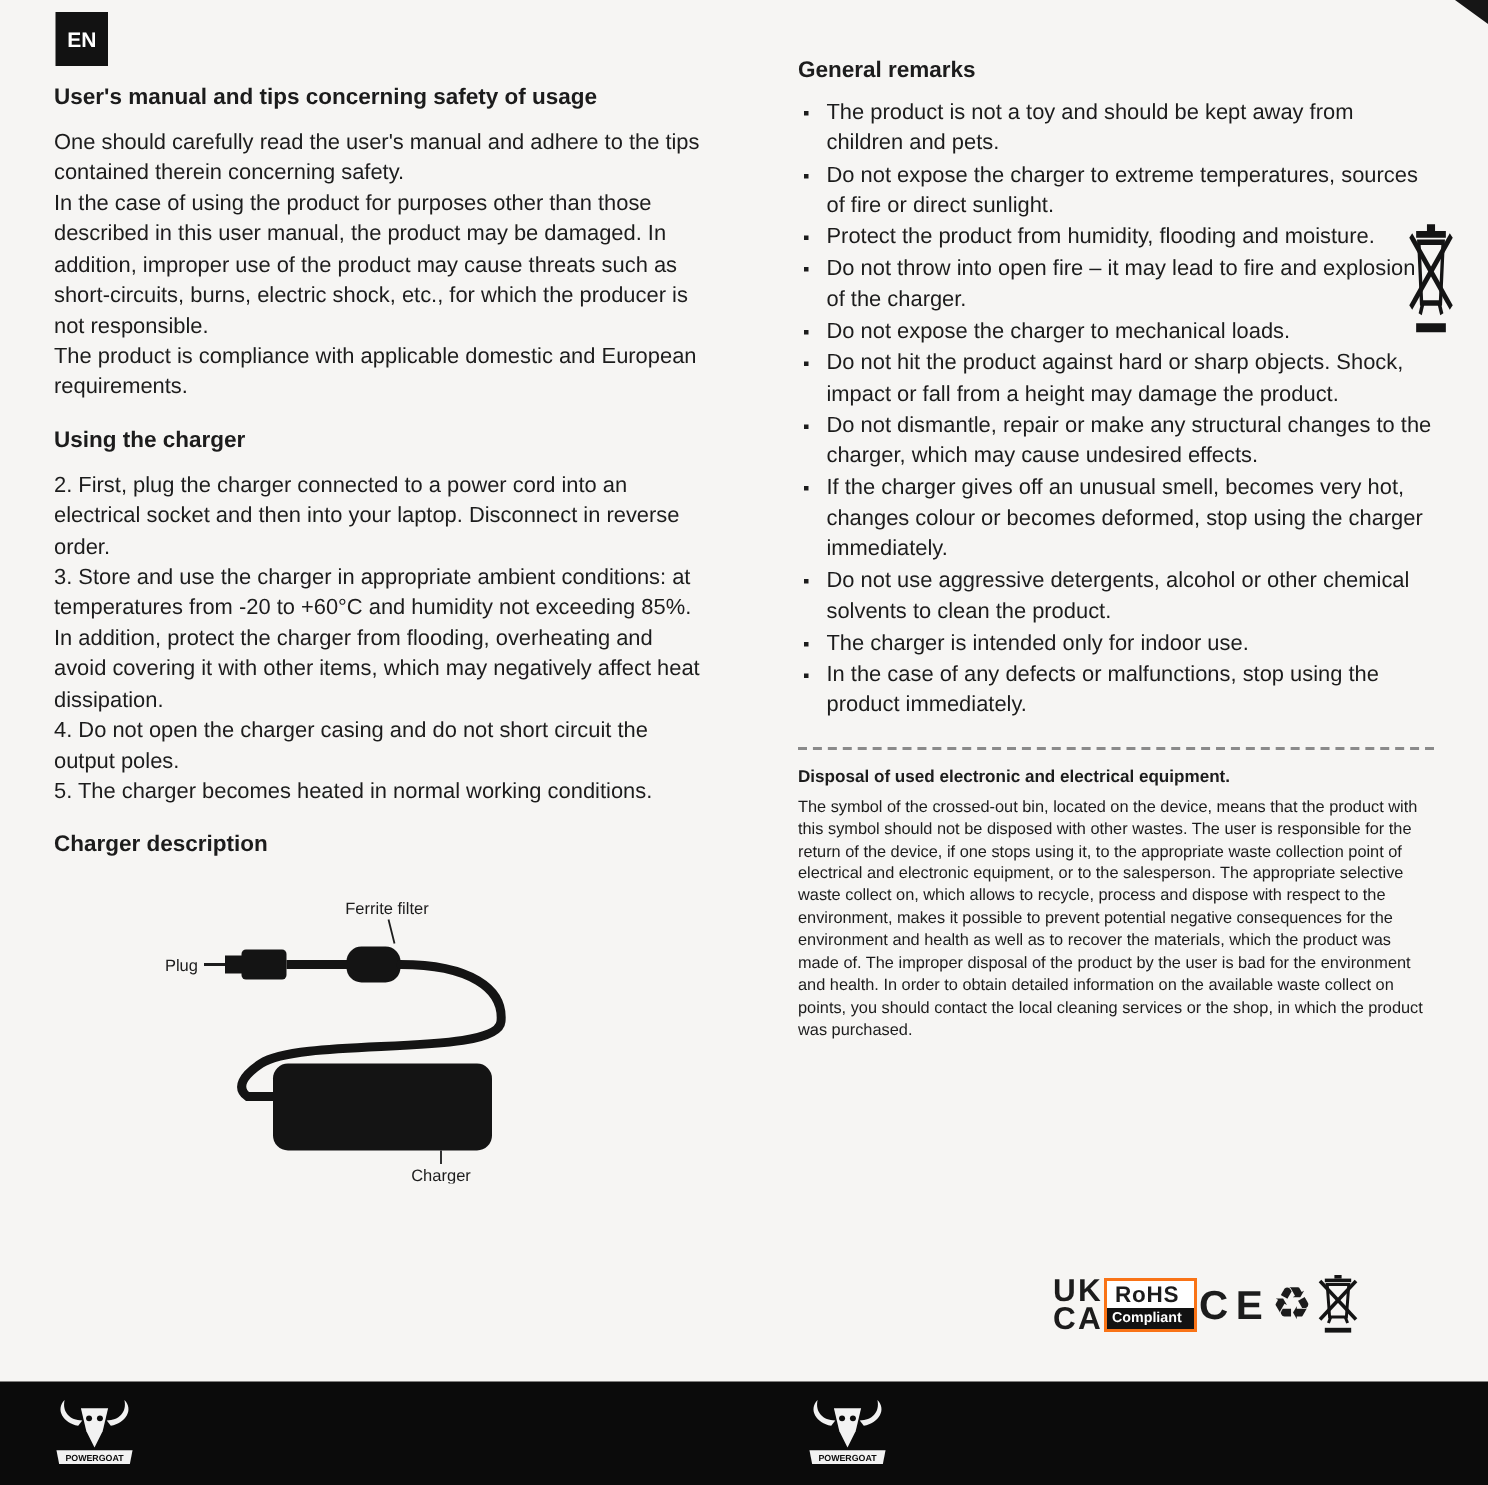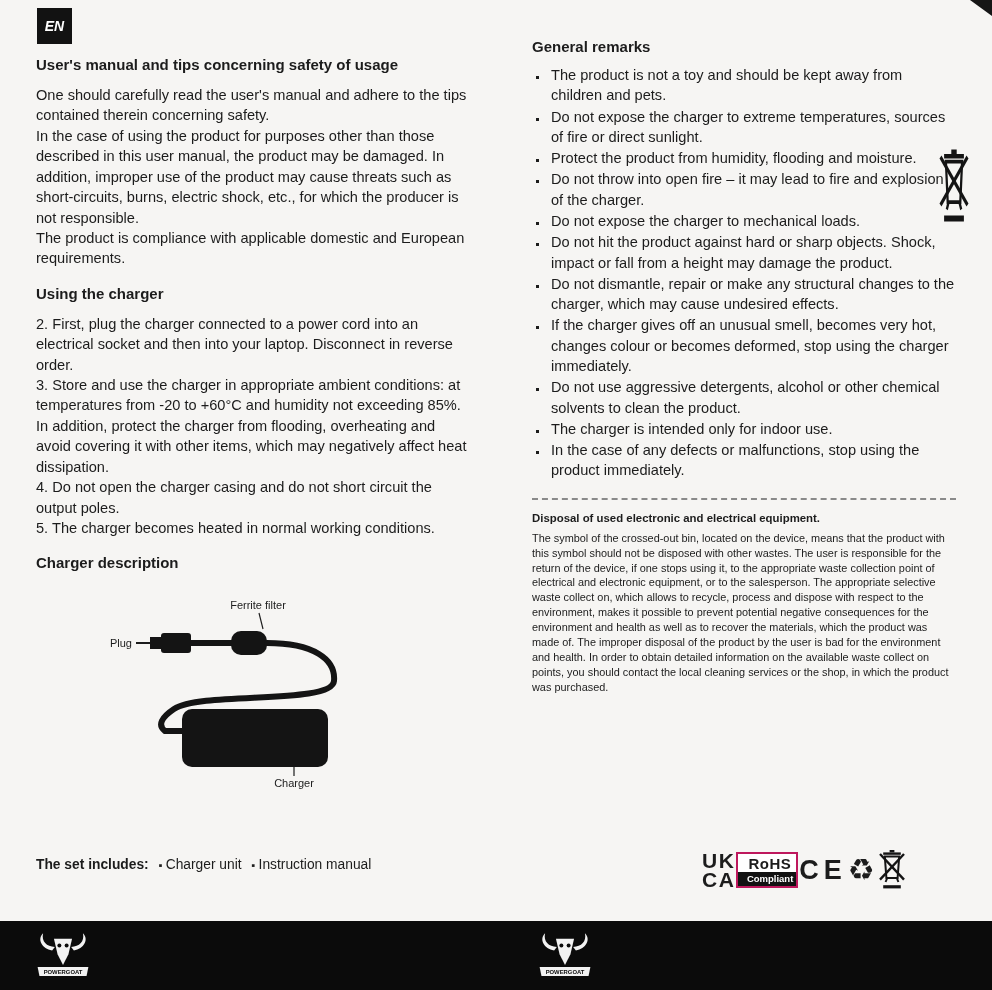--- a/index.html
+++ b/index.html
@@ -8,7 +8,7 @@
 
   
   .en-badge { position:absolute; left:37px; top:8px; width:35px; height:36px; background:#121212;
-              color:#fff; font-weight:bold; font-size:14px; display:flex; align-items:center; justify-content:center;font-style:italic; }
+              color:#fff; font-weight:bold; font-size:14px; display:flex; align-items:center; justify-content:center; }
 
   .corner { position:absolute; top:0; right:0; width:0; height:0;
             border-top:16px solid #161616; border-left:22px solid transparent; }

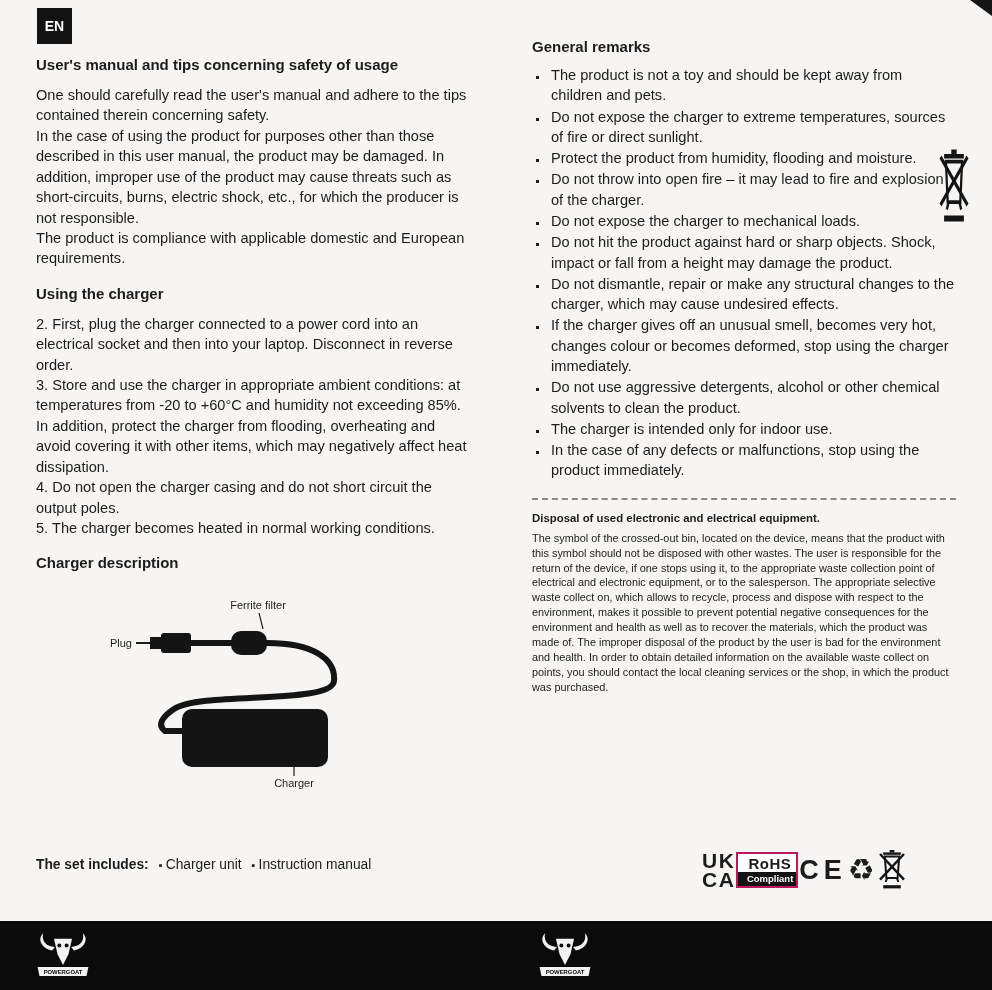--- a/index.html
+++ b/index.html
@@ -101,9 +101,6 @@
     </svg>
   </div>
 
-  <div class="set-line">
-    <span class="set-label">The set includes:</span><span class="set-item">Charger unit</span><span class="set-item">Instruction manual</span>
-  </div>
 
   <div class="col-right">
     <div class="h1" style="margin-bottom:4px;">General remarks</div>

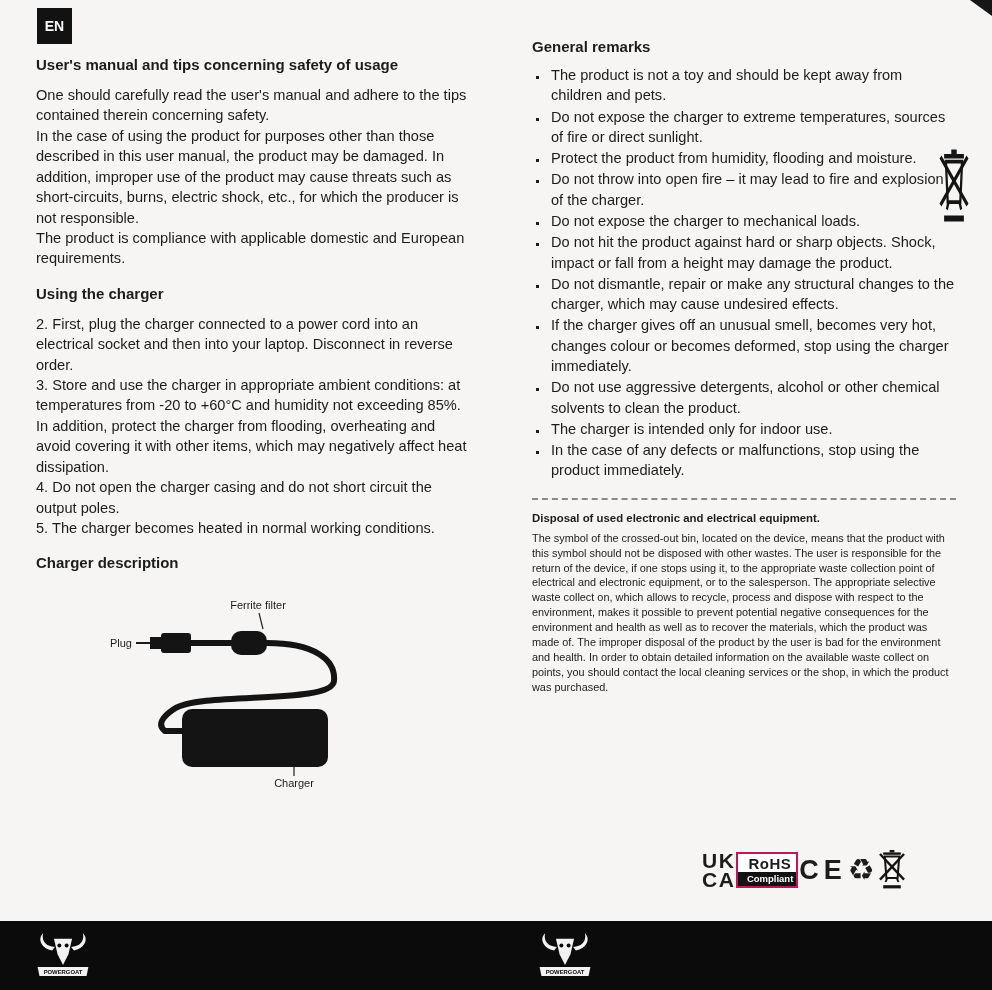--- a/index.html
+++ b/index.html
@@ -45,7 +45,7 @@
   
   .marks-row { position:absolute; left:702px; top:849px; display:flex; align-items:center; gap:1px; }
   .ukca { font-weight:bold; font-size:21px; line-height:0.92; letter-spacing:1.5px; }
-  .rohs { border:2px solid #be185d; text-align:right; min-width:58px; background:#fff; }
+  .rohs { border:2px solid #f97316; text-align:left; min-width:58px; background:#fff; }
   .rohs-top { font-weight:bold; font-size:15px; padding:1px 5px 0; letter-spacing:0.5px; }
   .rohs-bottom { background:#121212; color:#fff; font-size:9.5px; font-weight:bold; padding:1px 3px 2px; }
   .ce { font-size:27px; font-weight:bold; letter-spacing:5px; }

